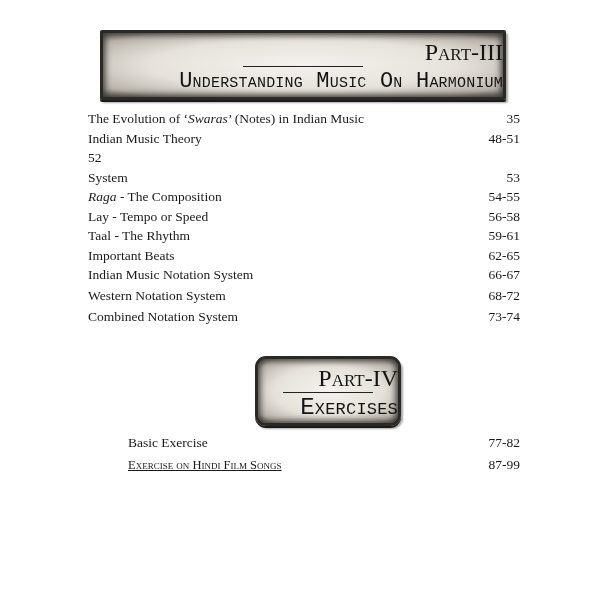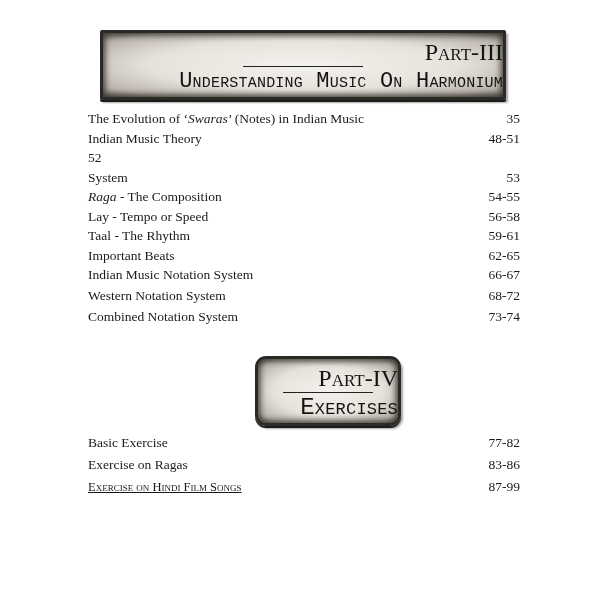--- a/index.html
+++ b/index.html
@@ -31,7 +31,7 @@
   .row .pg { text-align: right; }
   .toc-3 .row { height: 19.5px; }
   .toc-3 .row.wide { height: 21px; }
-  .toc-4 .row { height: 22px; }
+  .toc-4 .row { height: 22px; margin-left: 40px; }
   .sc { font-variant: small-caps; font-size: 12.5px; text-decoration: underline; }
   .it { font-style: italic; }
 </style>

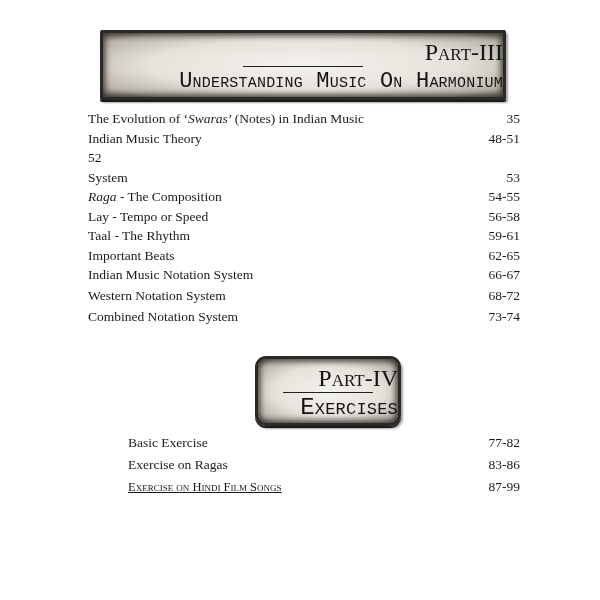--- a/index.html
+++ b/index.html
@@ -102,10 +102,6 @@
       <span class="pg">77-82</span>
     </div>
   <div class="row">
-      <span>Exercise on Ragas</span>
-      <span class="pg">83-86</span>
-    </div>
-  <div class="row">
       <span class="sc">Exercise on Hindi Film Songs</span>
       <span class="pg">87-99</span>
     </div>

